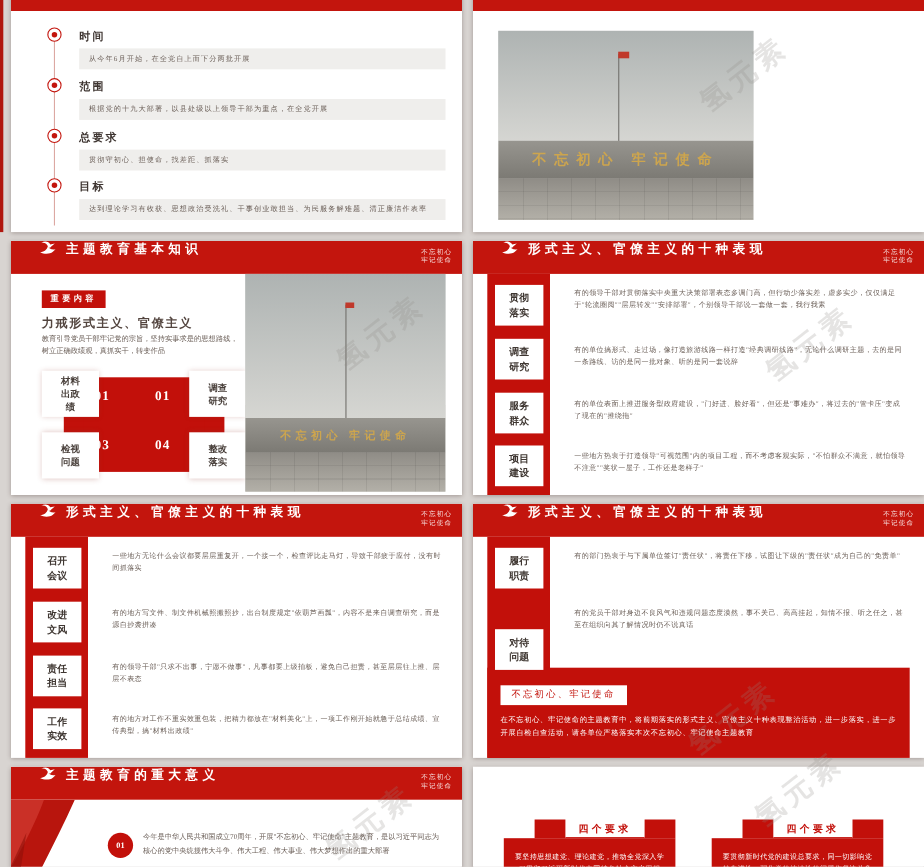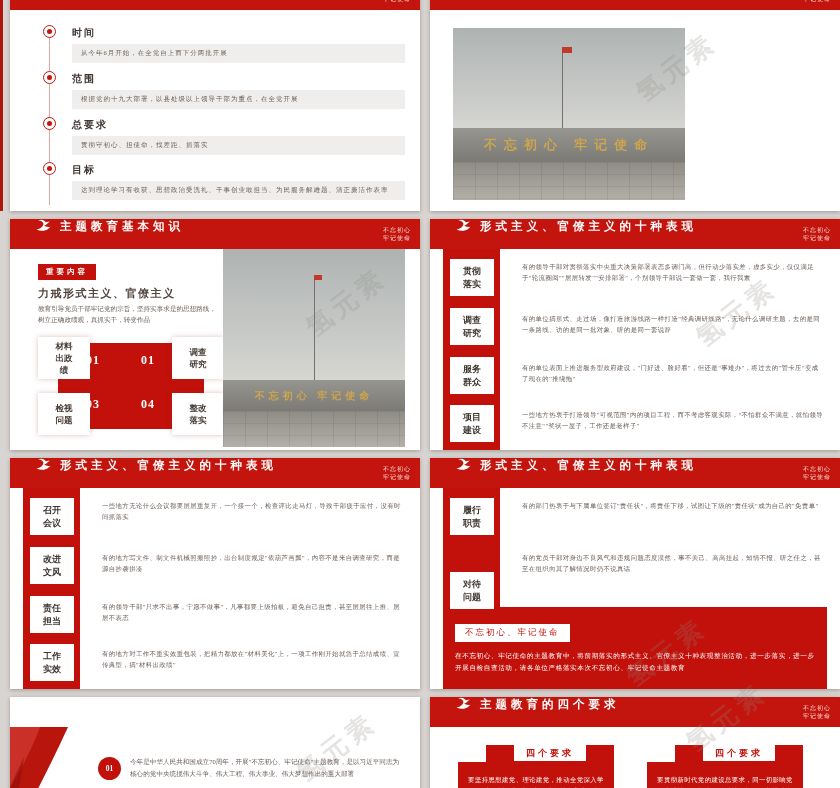--- a/index.html
+++ b/index.html
@@ -304,6 +304,15 @@
   </div>
 
   <div class="slide s7">
+    <div class="hdr">
+      <svg class="dove" viewBox="0 0 24 20">
+          <path fill="#fff" d="M2 15 C8 14 11 11 12 7 C13 10 17 12 22 11 L18.5 14.2 C14.5 17.5 7.5 17.5 2 15 Z M12 7 C11 3.5 7.5 1.5 3.5 2.6 C8 -0.5 13.5 1 15.2 4.6 L21 3.4 L16.4 7.4 C15 9.6 12.8 9.4 12 7 Z"></path>
+        </svg>
+      <span class="hdr-title">主题教育的重大意义</span>
+      <span class="corner">
+        <span>不忘初心</span><br><span>牢记使命</span>
+      </span>
+    </div>
     <svg class="ribbon" viewBox="0 0 72 150">
       <path d="M0 0 L58 0 C40 40 18 80 0 118 Z" fill="#b8150d"></path>
       <path d="M0 0 L30 0 C22 22 10 44 0 62 Z" fill="#d8473e" opacity="0.55"></path>

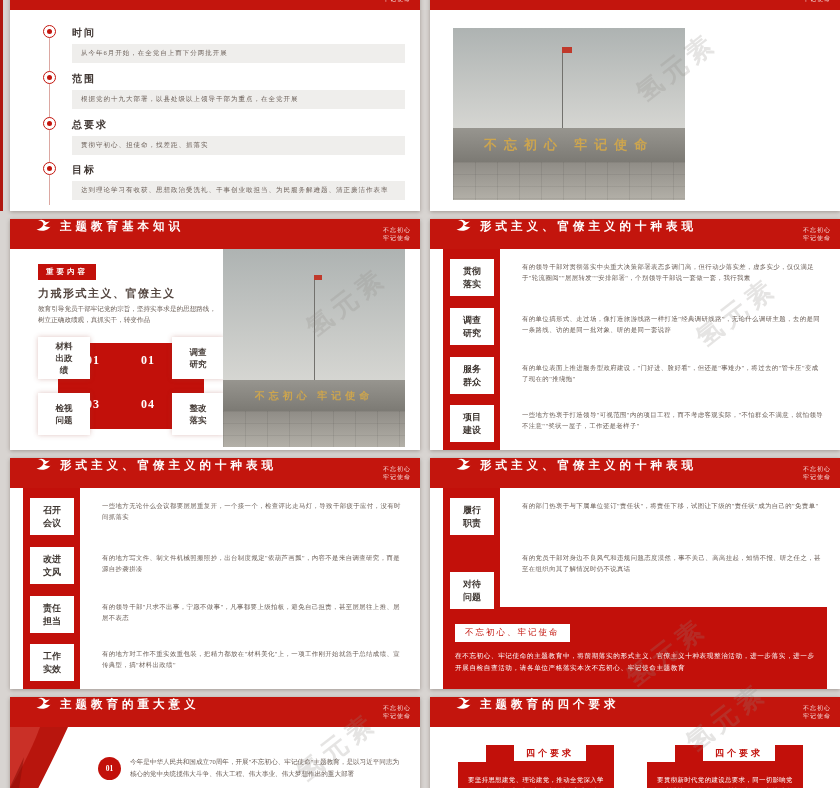--- a/index.html
+++ b/index.html
@@ -325,15 +325,6 @@
   </div>
 
   <div class="slide s8">
-    <div class="hdr">
-      <svg class="dove" viewBox="0 0 24 20">
-          <path fill="#fff" d="M2 15 C8 14 11 11 12 7 C13 10 17 12 22 11 L18.5 14.2 C14.5 17.5 7.5 17.5 2 15 Z M12 7 C11 3.5 7.5 1.5 3.5 2.6 C8 -0.5 13.5 1 15.2 4.6 L21 3.4 L16.4 7.4 C15 9.6 12.8 9.4 12 7 Z"></path>
-        </svg>
-      <span class="hdr-title">主题教育的四个要求</span>
-      <span class="corner">
-        <span>不忘初心</span><br><span>牢记使命</span>
-      </span>
-    </div>
     <div class="req-box b1">
       <div class="req-top">
         <div class="sh"></div>

